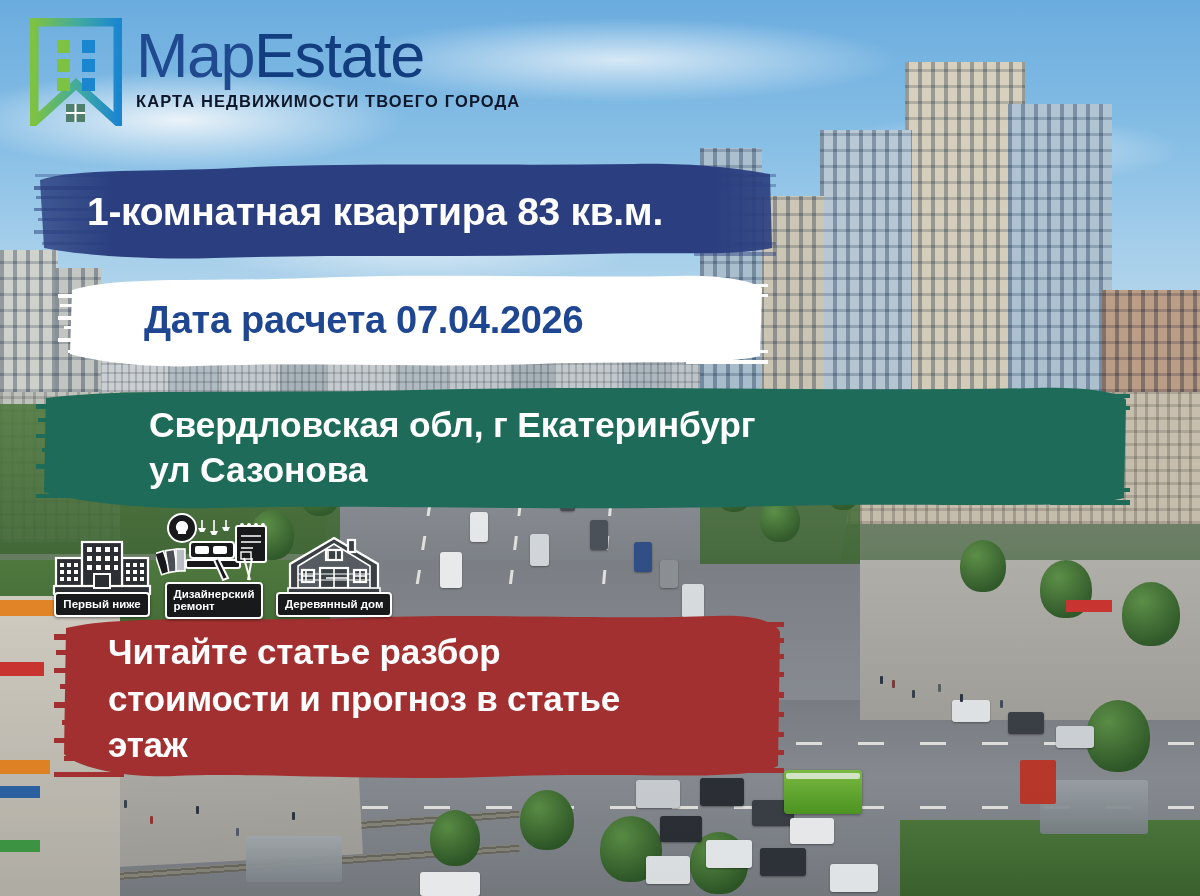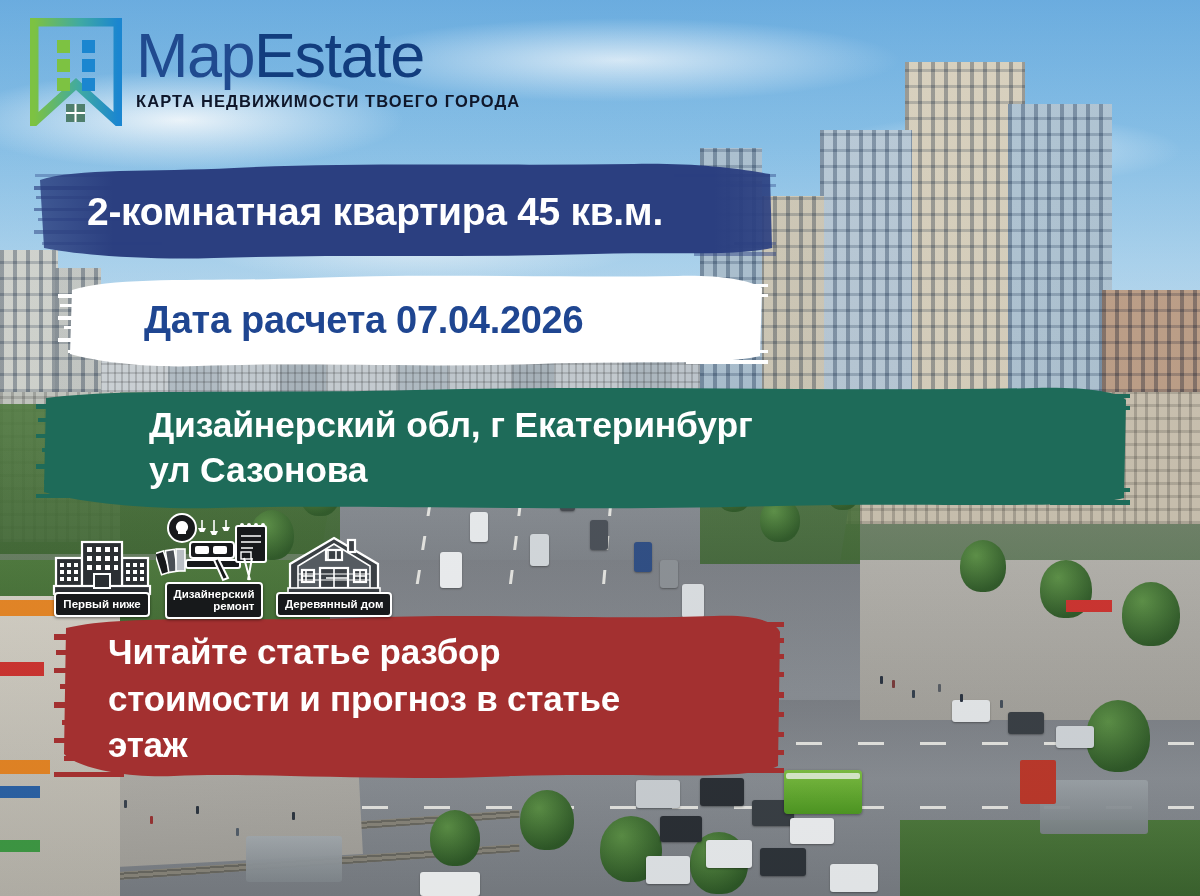--- a/index.html
+++ b/index.html
@@ -429,7 +429,7 @@
         <rect x="700" y="86" width="42" height="3" opacity=".4"></rect>
       </g>
     </svg>
-    <div class="txt">2-комнатная квартира 45 кв.м.</div>
+    <div class="txt">1-комнатная квартира 83 кв.м.</div>
   </div>
 
   <div class="banner" id="banner-date">

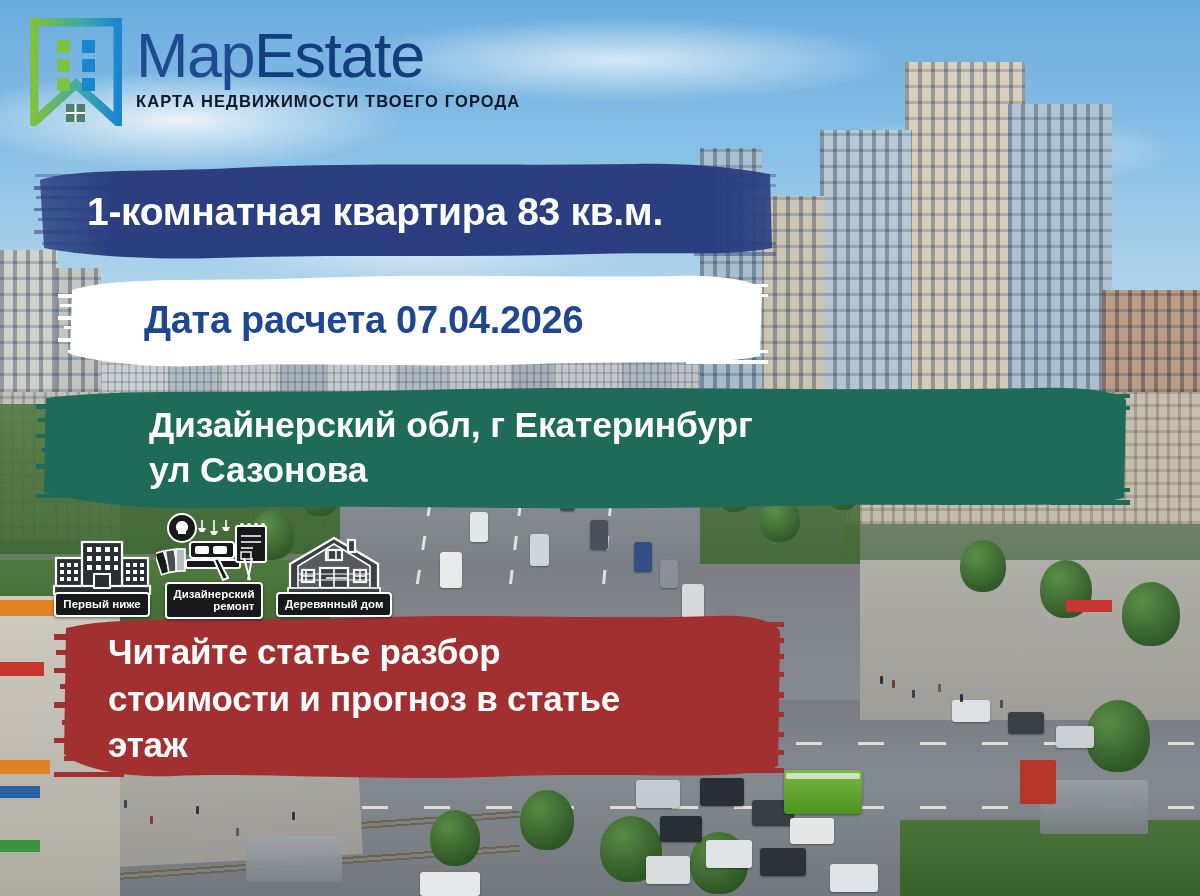--- a/index.html
+++ b/index.html
@@ -473,7 +473,7 @@
       </g>
     </svg>
     <div class="txt">
-      <div>Дизайнерский обл, г Екатеринбург</div>
+      <div>Свердловская обл, г Екатеринбург</div>
       <div>ул Сазонова</div>
     </div>
   </div>

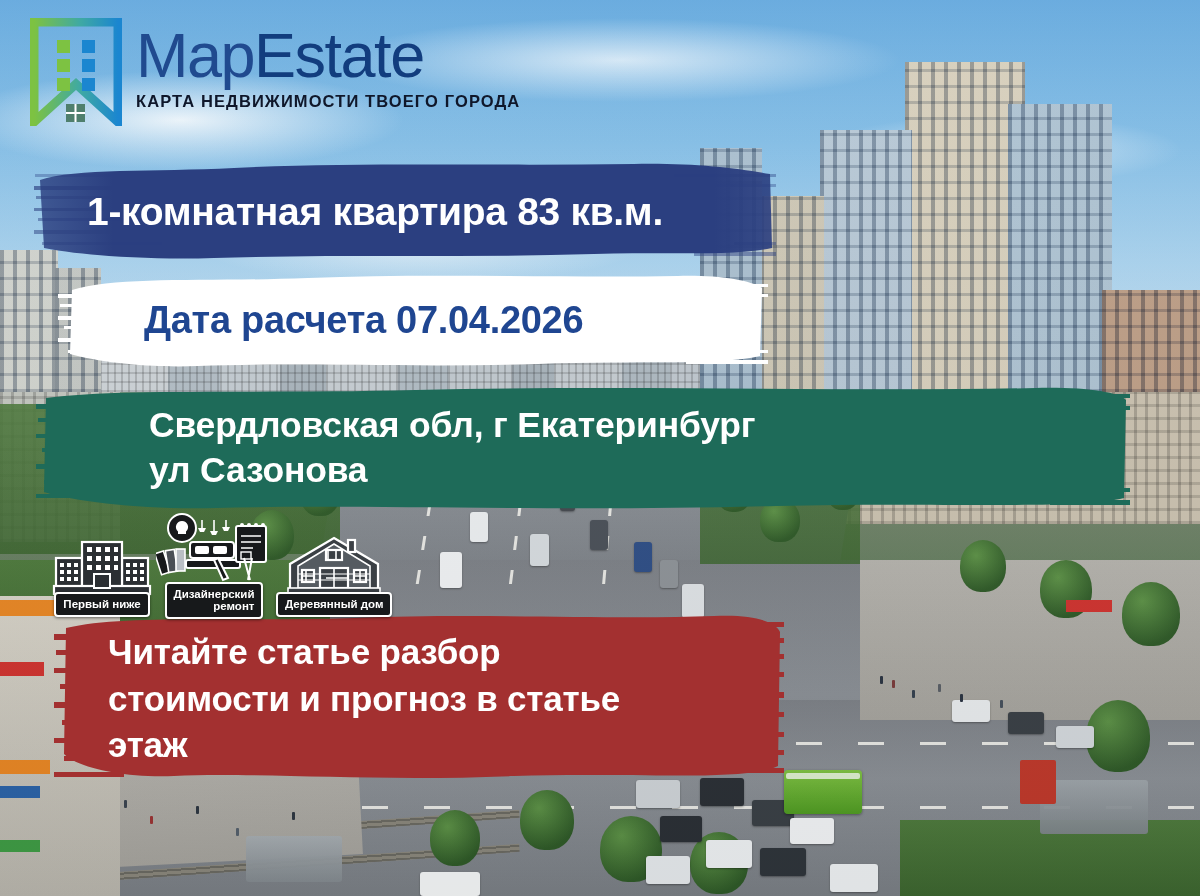--- a/index.html
+++ b/index.html
@@ -230,7 +230,7 @@
     font-weight: 700;
     line-height: 1.06;
     padding: 4px 7px 5px;
-    text-align: right;
+    text-align: left;
     white-space: pre-line;
     box-shadow: 0 1px 3px rgba(0,0,0,.5);
   }

